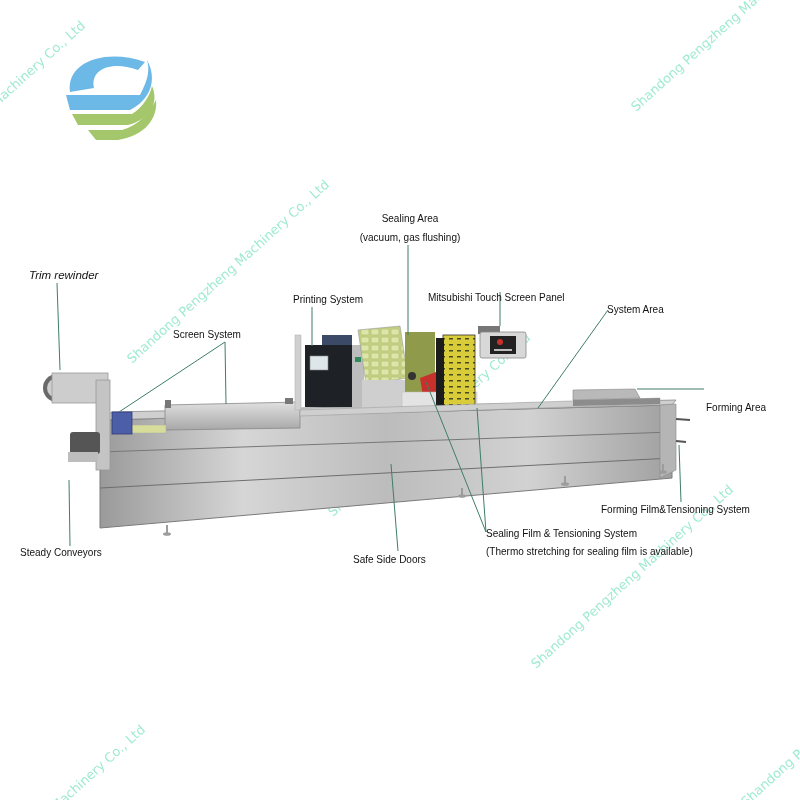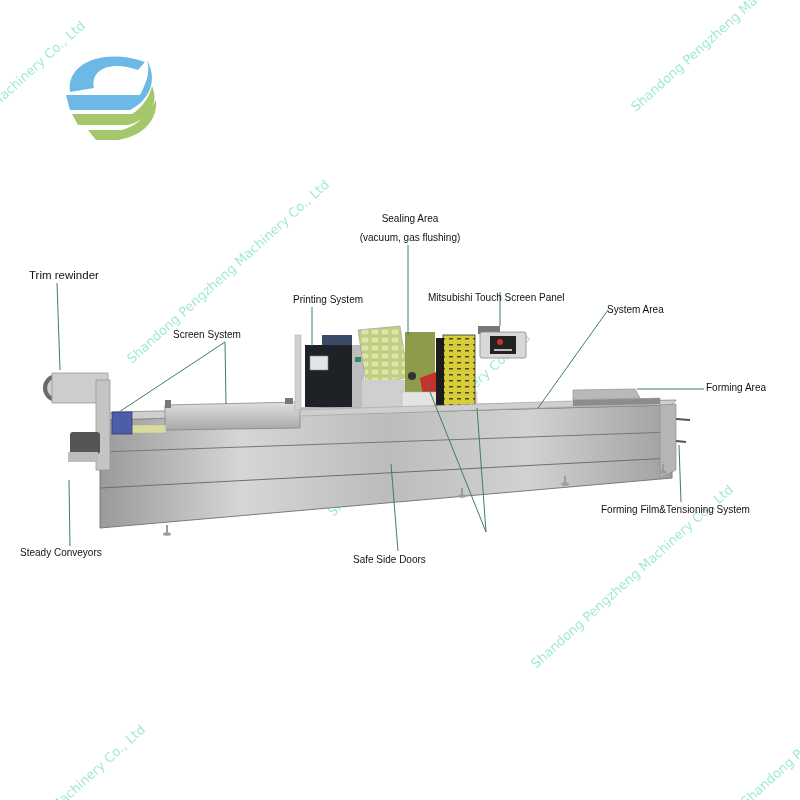--- a/index.html
+++ b/index.html
@@ -153,7 +153,7 @@
     </g>
   </svg>
 
-  <div class="label" style="left:29px; top:268px; font-size:11.5px;">Trim rewinder</div>
+  <div class="label" style="left:29px; top:268px; font-size:11.5px;font-style:italic;">Trim rewinder</div>
   <div class="label" style="left:173px; top:327px;">Screen System</div>
   <div class="label" style="left:272px; top:292px;margin-left:21px;">Printing System</div>
   <div class="label center" style="left:350px; top:211px; width:120px;">

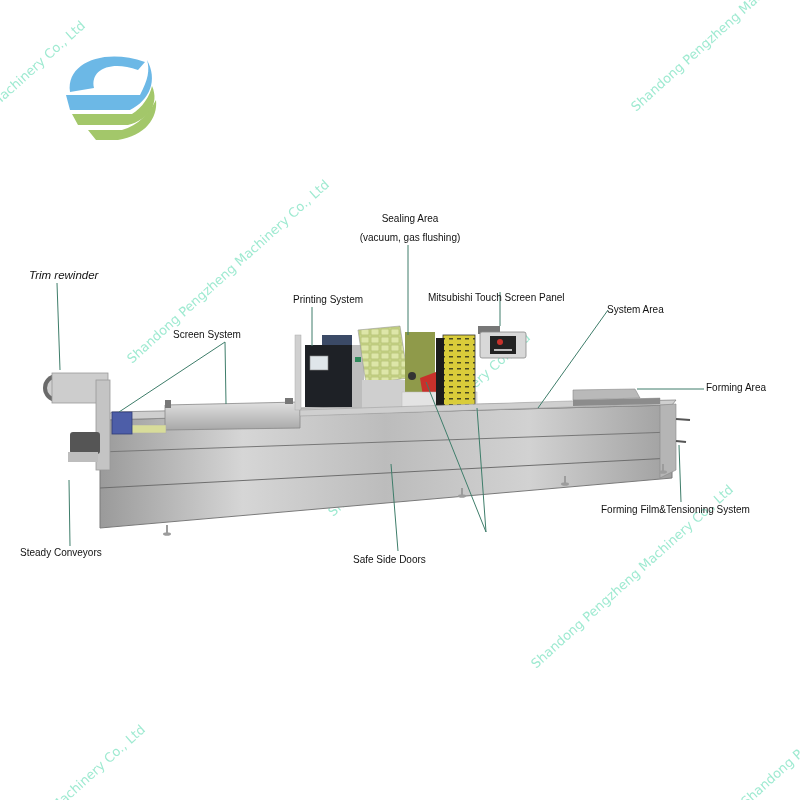--- a/index.html
+++ b/index.html
@@ -162,7 +162,7 @@
   </div>
   <div class="label" style="left:428px; top:277px;margin-top:13px;">Mitsubishi Touch Screen Panel</div>
   <div class="label" style="left:607px; top:302px;">System Area</div>
-  <div class="label" style="left:706px; top:380px;">Forming Area</div>
+  <div class="label" style="left:706px; top:400px;">Forming Area</div>
   <div class="label" style="left:601px; top:502px;">Forming Film&amp;Tensioning System</div>
   <div class="label" style="left:20px; top:545px;">Steady Conveyors</div>
   <div class="label" style="left:353px; top:552px;">Safe Side Doors</div>

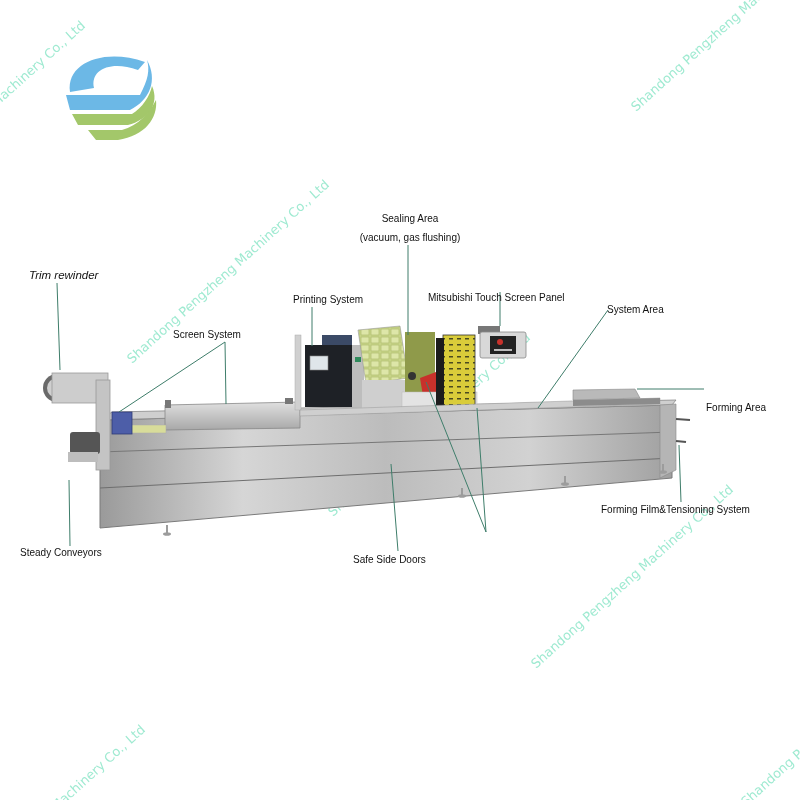--- a/index.html
+++ b/index.html
@@ -166,6 +166,10 @@
   <div class="label" style="left:601px; top:502px;">Forming Film&amp;Tensioning System</div>
   <div class="label" style="left:20px; top:545px;">Steady Conveyors</div>
   <div class="label" style="left:353px; top:552px;">Safe Side Doors</div>
+  <div class="label" style="left:486px; top:526px;">
+    <div>Sealing Film &amp; Tensioning System</div>
+    <div style="margin-top:3px;">(Thermo stretching for sealing film is available)</div>
+  </div>
 </div>
 
 </body></html>

